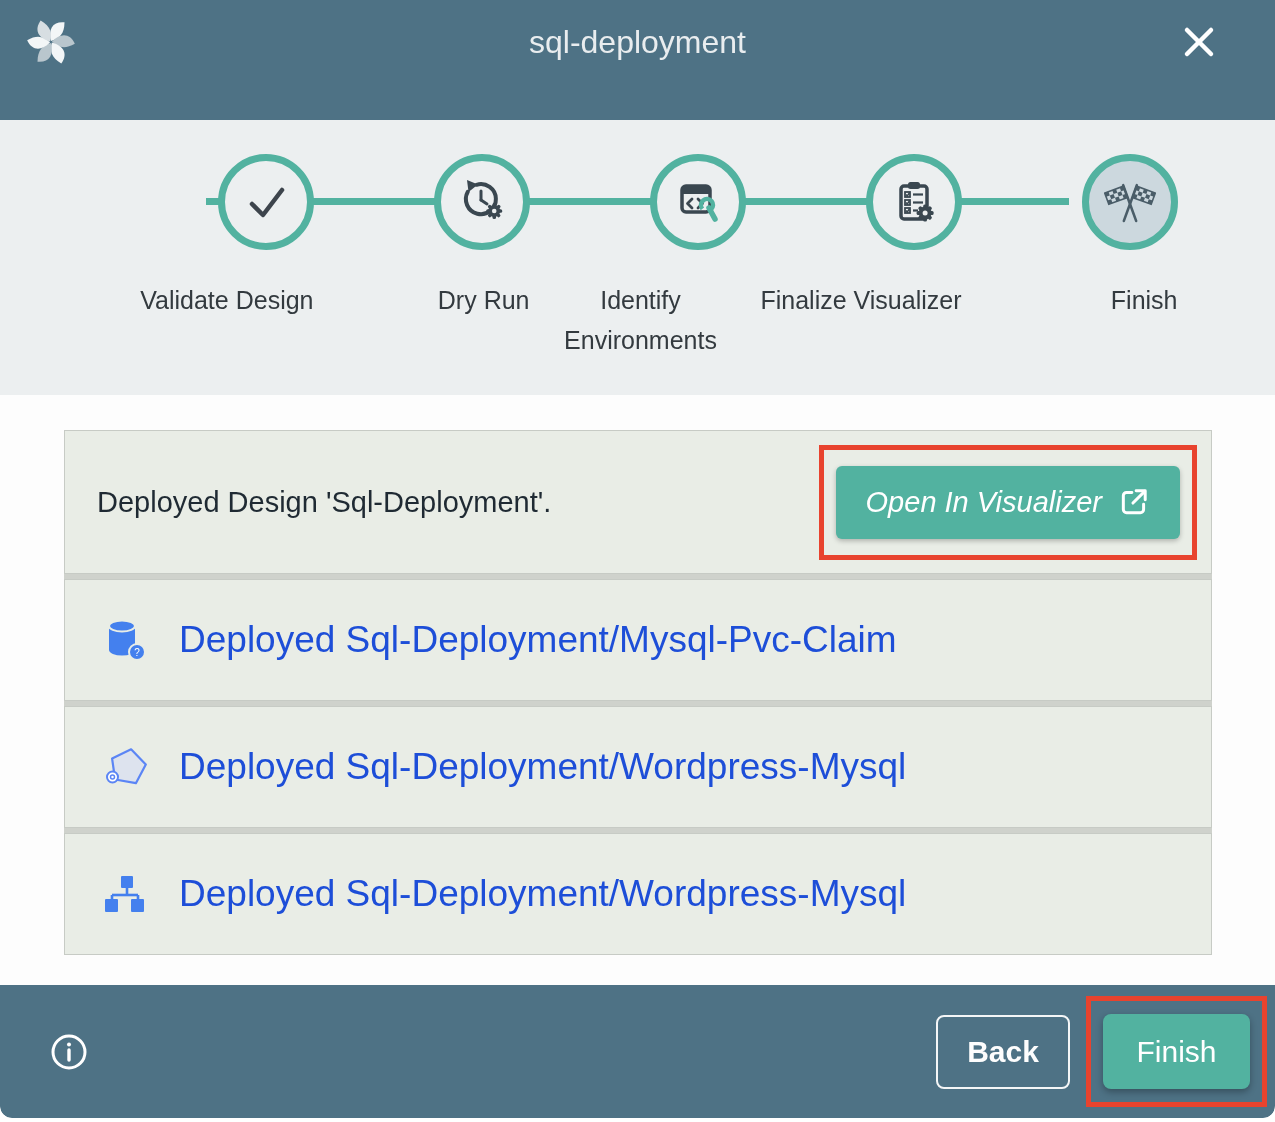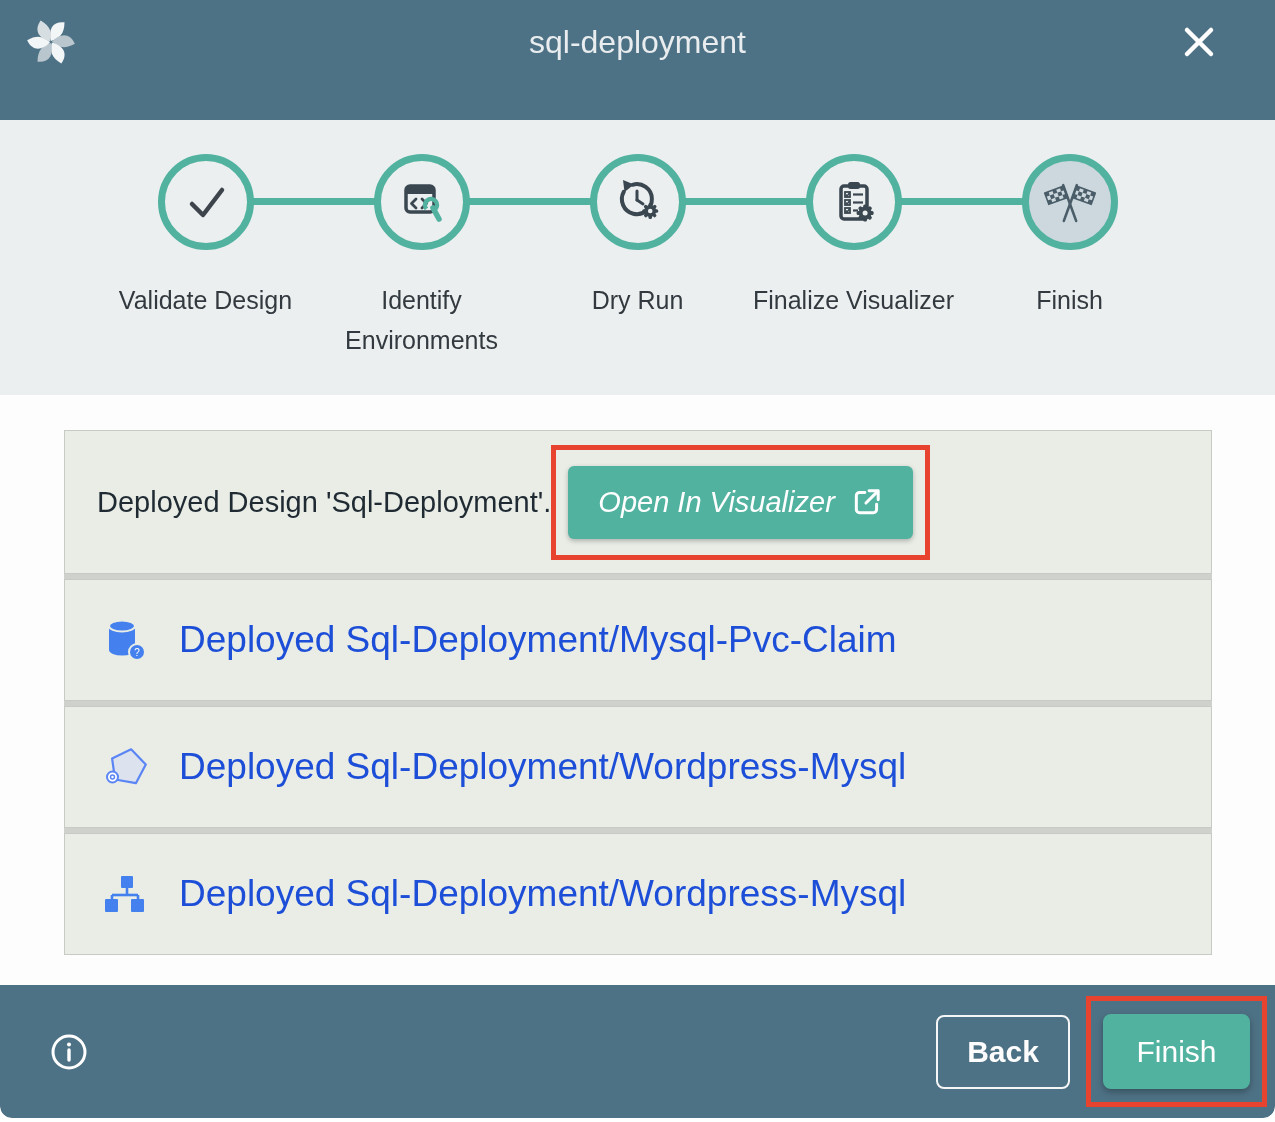--- a/index.html
+++ b/index.html
@@ -44,7 +44,7 @@
     height: 7px; background: #52b2a0; z-index: 0;
   }
   .steps { position: relative; width: 1080px; margin: 0 auto; display: flex; z-index: 1; }
-  .step { flex: 1 1 0; display: flex; flex-direction: column; align-items: center; }
+  .step { flex: 1 1 0; display: flex; flex-direction: column; align-items: flex-end; }
   .circle {
     width: 96px; height: 96px; border-radius: 50%;
     border: 7px solid #52b2a0;

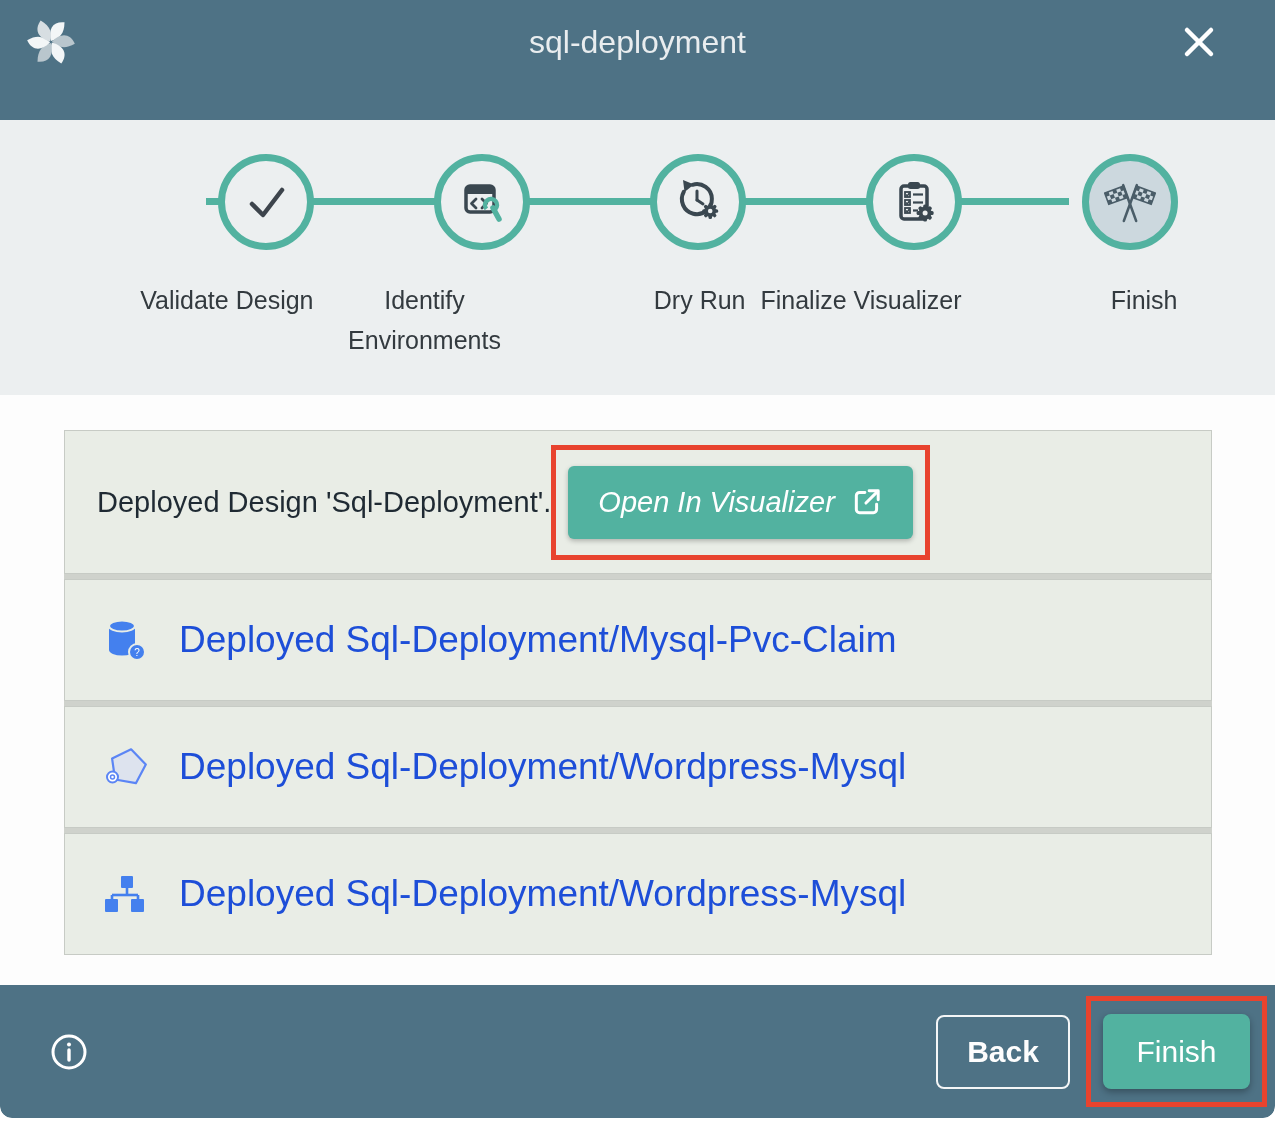--- a/index.html
+++ b/index.html
@@ -151,20 +151,6 @@
       <div class="step">
         <div class="circle">
           <svg width="48" height="48" viewBox="0 0 48 48">
-            <rect x="8" y="8" width="28" height="26" rx="4" fill="none" stroke="#3a4750" stroke-width="3.5"></rect>
-            <path d="M8 12 a4 4 0 0 1 4-4 h20 a4 4 0 0 1 4 4 v4 H8 Z" fill="#3a4750"></path>
-            <polyline points="18,21 13.5,25.5 18,30" fill="none" stroke="#3a4750" stroke-width="2.8" stroke-linecap="round" stroke-linejoin="round"></polyline>
-            <polyline points="24,21 28.5,25.5 24,30" fill="none" stroke="#3a4750" stroke-width="2.8" stroke-linecap="round" stroke-linejoin="round"></polyline>
-            <circle cx="33" cy="27" r="6" fill="none" stroke="#52b2a0" stroke-width="4.5" stroke-dasharray="27 11" transform="rotate(140 33 27)"></circle>
-            <line x1="35" y1="30" x2="41" y2="41" stroke="#52b2a0" stroke-width="5.5" stroke-linecap="round"></line>
-          </svg>
-        </div>
-        <div class="step-label">Identify Environments</div>
-      </div>
-
-      <div class="step">
-        <div class="circle">
-          <svg width="48" height="48" viewBox="0 0 48 48">
             <path d="M18.5 6.8 A15 15 0 1 1 9.8 13.8" fill="none" stroke="#3a4750" stroke-width="4" stroke-linecap="round"></path>
             <polygon points="9,2 20,6.5 10.5,14" fill="#3a4750"></polygon>
             <line x1="23" y1="13" x2="23" y2="22" stroke="#3a4750" stroke-width="3" stroke-linecap="round"></line>
@@ -180,6 +166,20 @@
           </svg>
         </div>
         <div class="step-label">Dry Run</div>
+      </div>
+
+      <div class="step">
+        <div class="circle">
+          <svg width="48" height="48" viewBox="0 0 48 48">
+            <rect x="8" y="8" width="28" height="26" rx="4" fill="none" stroke="#3a4750" stroke-width="3.5"></rect>
+            <path d="M8 12 a4 4 0 0 1 4-4 h20 a4 4 0 0 1 4 4 v4 H8 Z" fill="#3a4750"></path>
+            <polyline points="18,21 13.5,25.5 18,30" fill="none" stroke="#3a4750" stroke-width="2.8" stroke-linecap="round" stroke-linejoin="round"></polyline>
+            <polyline points="24,21 28.5,25.5 24,30" fill="none" stroke="#3a4750" stroke-width="2.8" stroke-linecap="round" stroke-linejoin="round"></polyline>
+            <circle cx="33" cy="27" r="6" fill="none" stroke="#52b2a0" stroke-width="4.5" stroke-dasharray="27 11" transform="rotate(140 33 27)"></circle>
+            <line x1="35" y1="30" x2="41" y2="41" stroke="#52b2a0" stroke-width="5.5" stroke-linecap="round"></line>
+          </svg>
+        </div>
+        <div class="step-label">Identify Environments</div>
       </div>
 
       <div class="step">

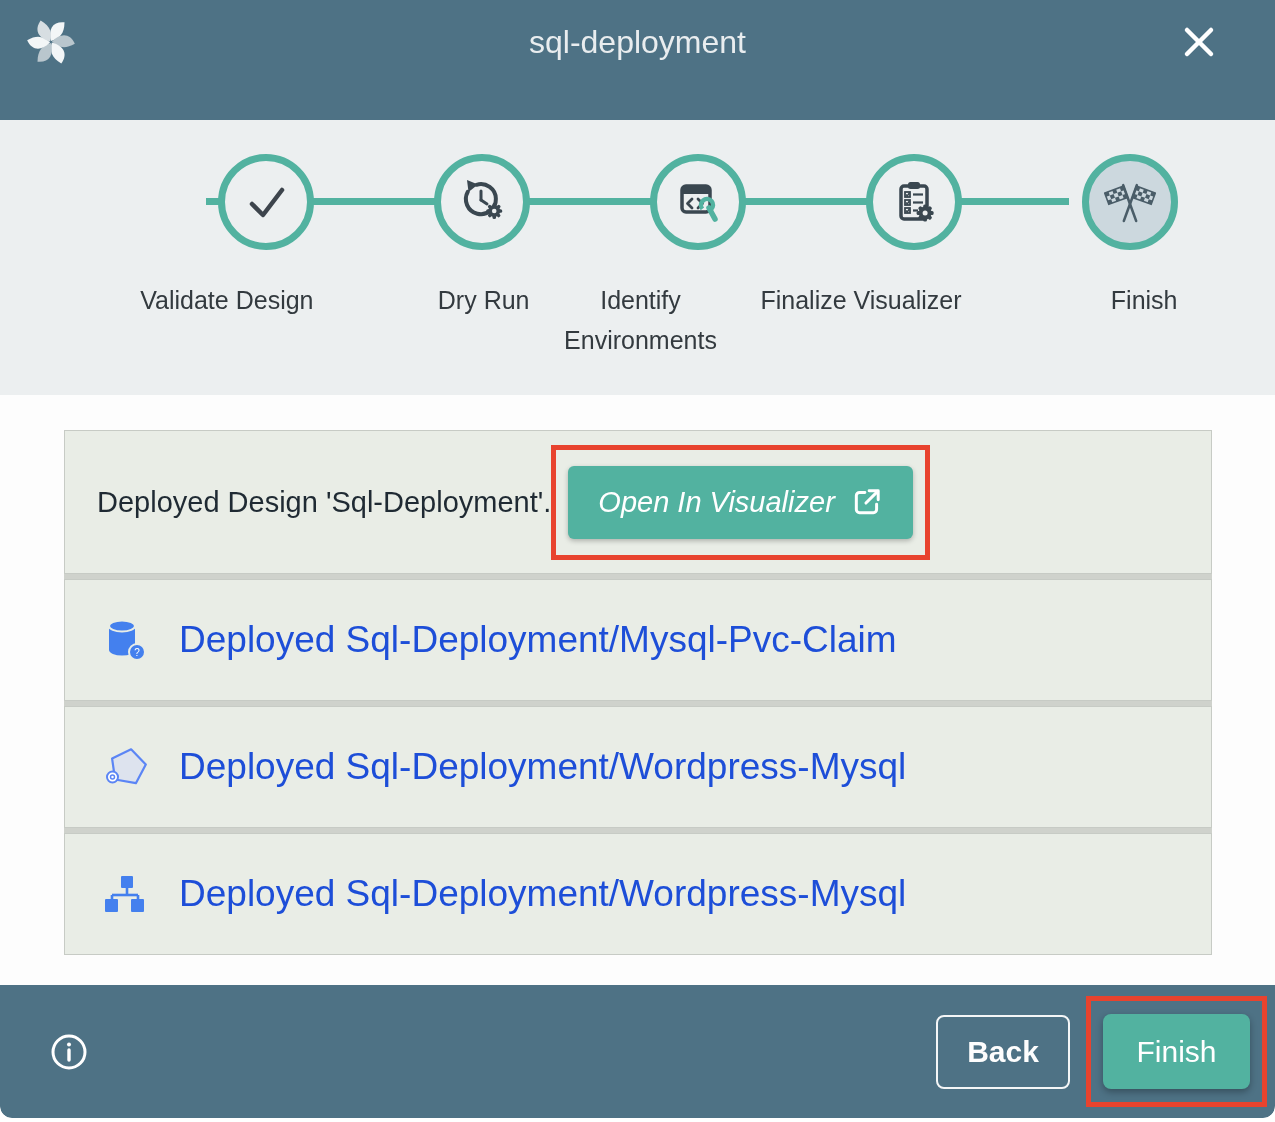--- a/index.html
+++ b/index.html
@@ -66,7 +66,7 @@
     display: flex; align-items: center;
   }
   .row-sep { height: 5px; background: #cfd2cc; }
-  .row-design { height: 144px; padding: 0 14px 0 32px; }
+  .row-design { height: 144px; justify-content: space-between; padding: 0 14px 0 32px; }
   .design-text { font-size: 29px; color: #1f2a33; }
   .annot { border: 5px solid #e8432e; }
   .annot-vis { padding: 16px 12px; }

